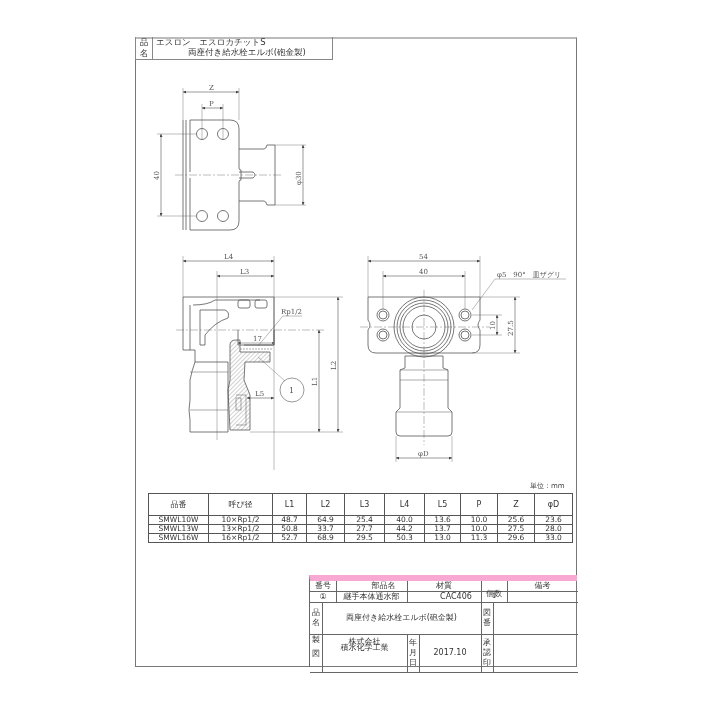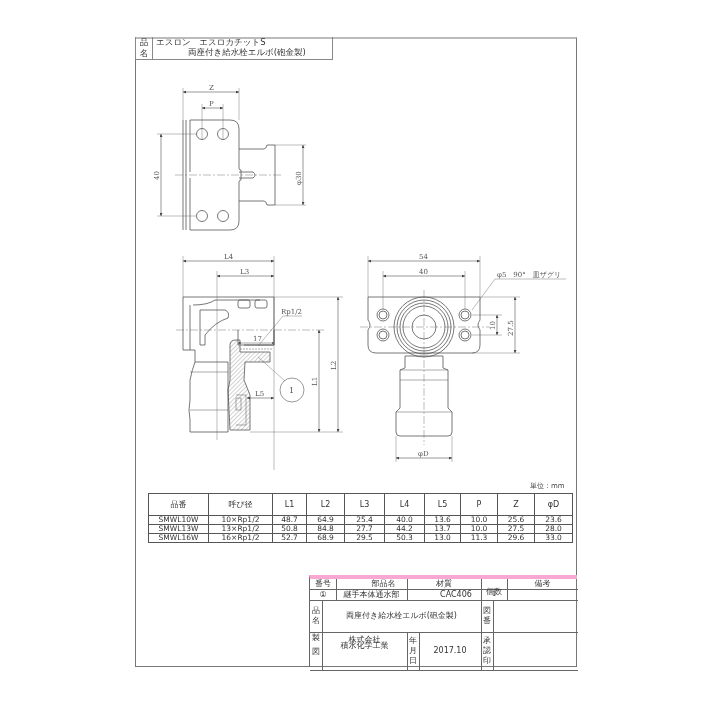--- a/index.html
+++ b/index.html
@@ -222,7 +222,7 @@
     <td>SMWL13W</td>
     <td>13×Rp1/2</td>
     <td>50.8</td>
-    <td>84.8</td>
+    <td>33.7</td>
     <td>27.7</td>
     <td>44.2</td>
     <td>13.7</td>

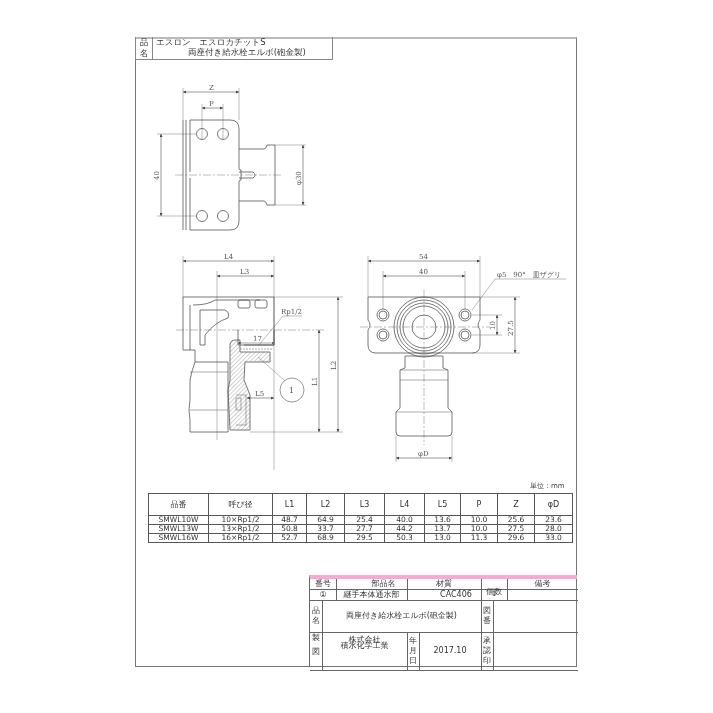--- a/index.html
+++ b/index.html
@@ -21,7 +21,7 @@
   table.spec td, table.spec th { border:1px solid #555; text-align:center; padding:0; font-weight:normal; }
   table.spec th { height:21px; font-size:8px; }
   table.spec td { height:8px; line-height:8px; }
-  .tb { position:absolute; left:309px; top:575px; width:268px; height:92px; border-left:1px solid #666; border-top:4px solid #f9a8d4; box-sizing:border-box; font-size:8px;text-decoration:underline; }
+  .tb { position:absolute; left:309px; top:575px; width:268px; height:92px; border-left:1px solid #666; border-top:6px solid #f9a8d4; box-sizing:border-box; font-size:8px;text-decoration:underline; }
   .tb .cell { position:absolute; box-sizing:border-box; text-align:center; }
   .vl { position:absolute; width:0; border-left:1px solid #666; }
   .hl { position:absolute; height:0; border-top:1px solid #666; }

